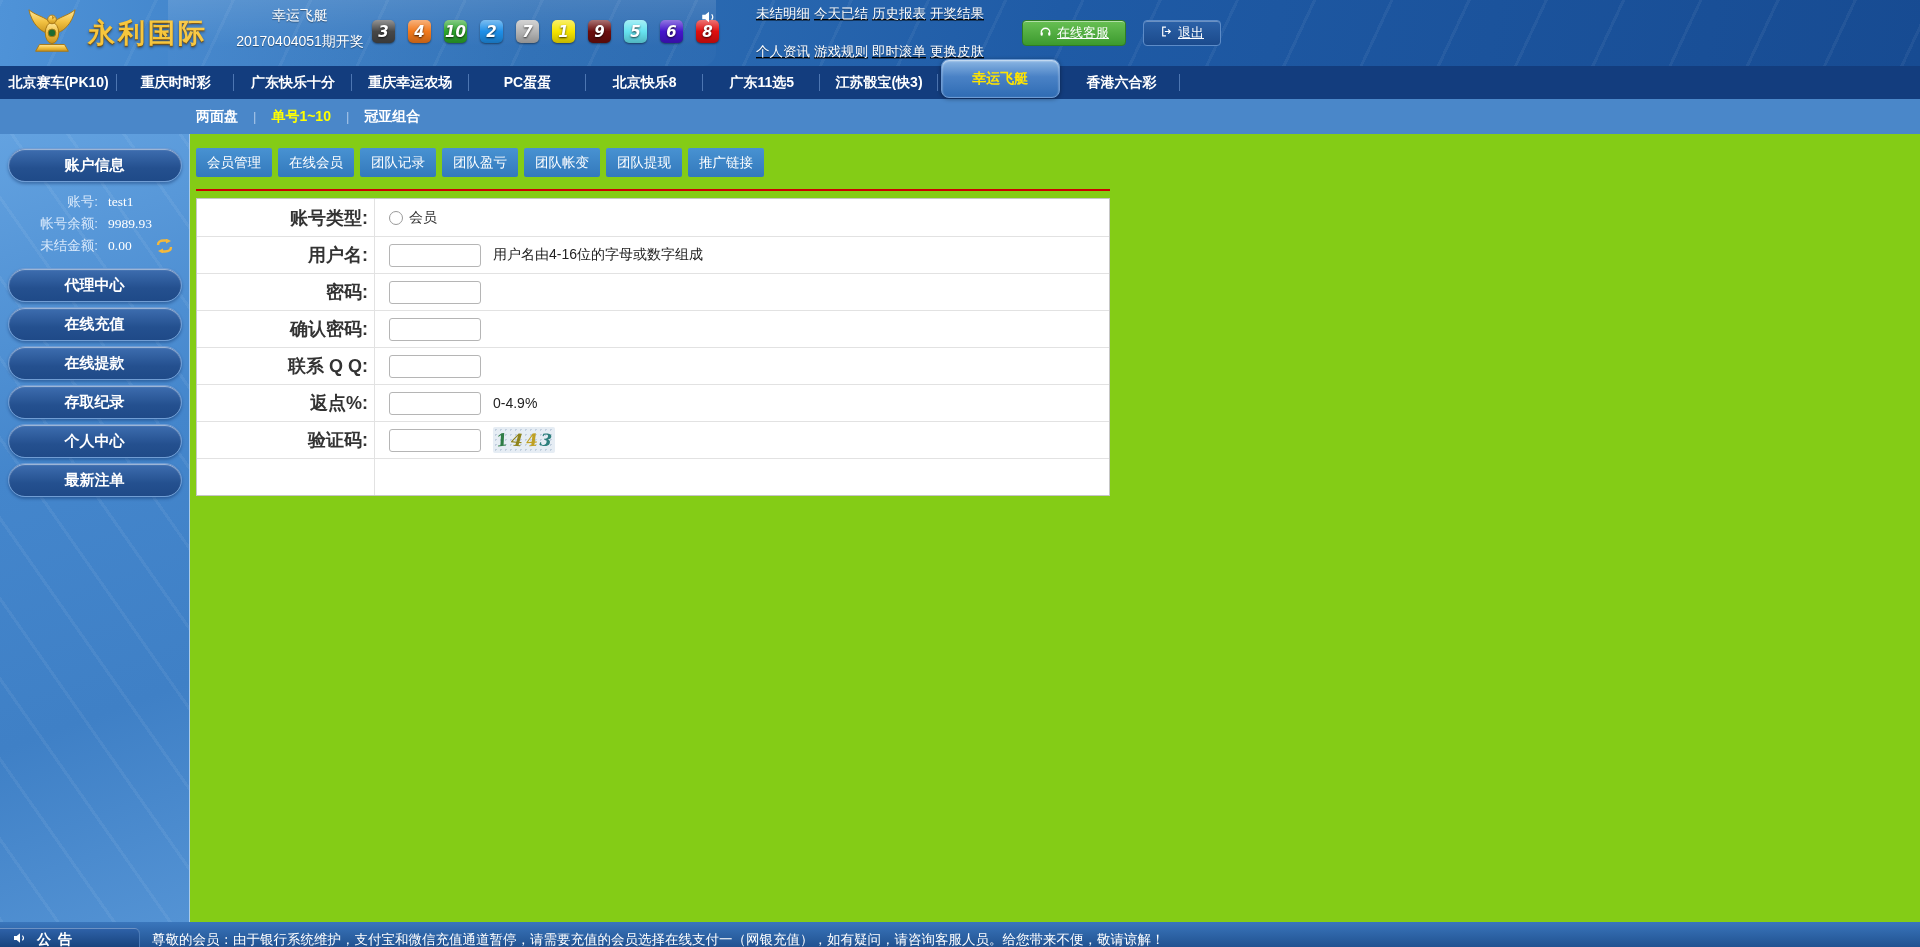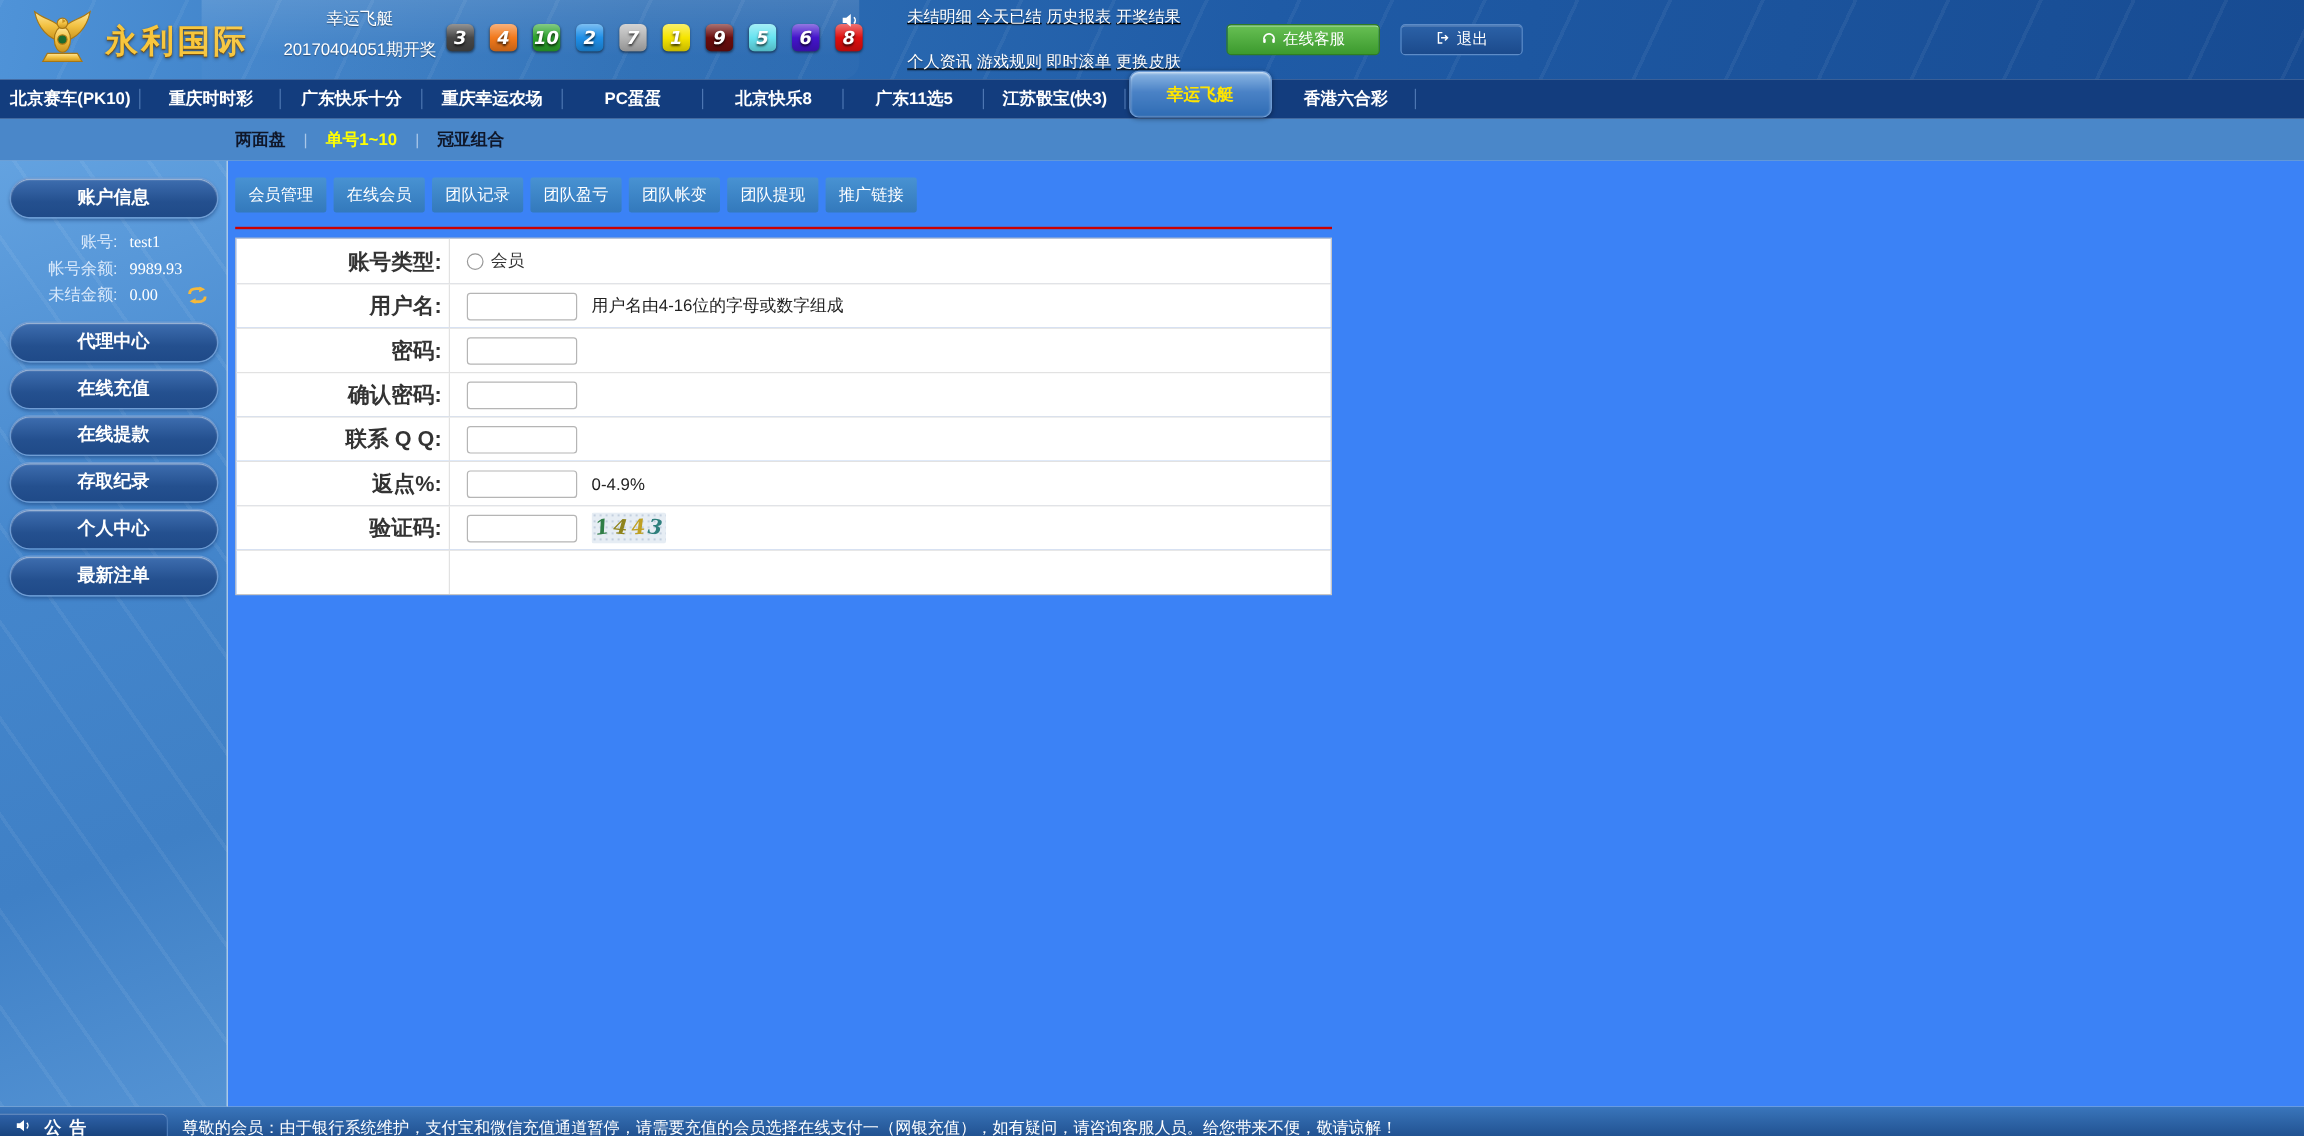--- a/index.html
+++ b/index.html
@@ -32,8 +32,8 @@
   .menu-row { display:flex; justify-content:space-between; }
   .menu-link { color:#fff; font-size:13.5px; cursor:pointer; text-shadow:0 1px 1px rgba(0,0,0,.4); }
   .header-buttons { position:absolute; left:1022px; top:20px; display:flex; gap:17px; }
-  .hbtn { height:26px; display:flex; align-items:center; gap:5px; padding:0 28px;
-    border-radius:4px; color:#fff; font-size:13px; cursor:pointer; }
+  .hbtn { height:26px; display:flex; align-items:center; gap:5px; padding:0 16px;
+    border-radius:4px; color:#fff; font-size:13px; cursor:pointer;text-decoration:underline; }
   .btn-service { background:linear-gradient(#68c054,#3c9a2e); border:1px solid #2f7d24;
     box-shadow:inset 0 1px 0 rgba(255,255,255,.5); }
   .btn-logout { background:linear-gradient(#2c62a8,#1b4a8c); border:1px solid #5d8cc8;

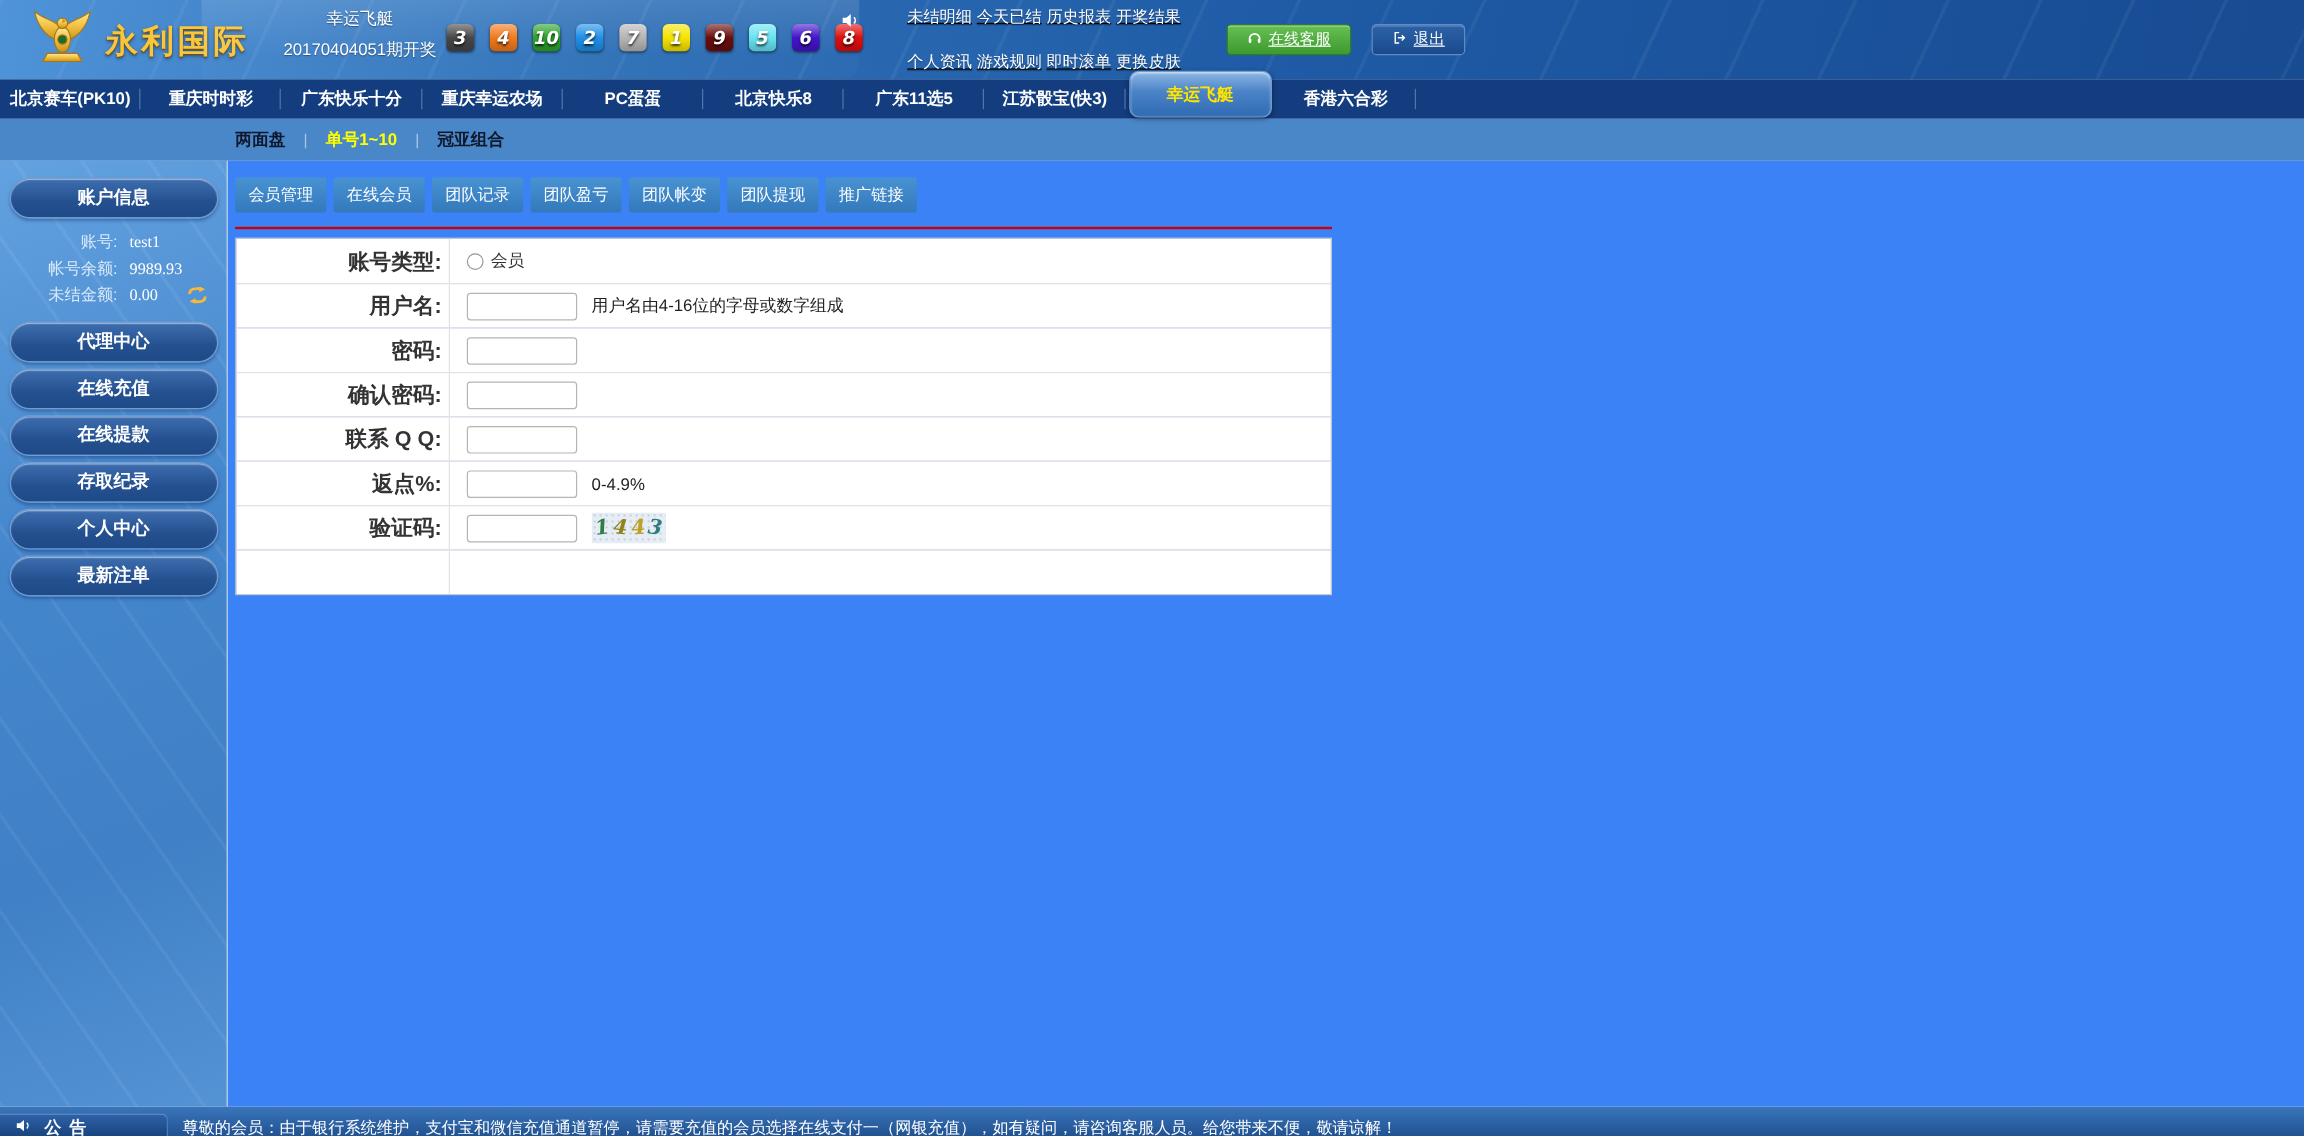--- a/index.html
+++ b/index.html
@@ -54,7 +54,7 @@
   
   .subnav { height:35px; background:#4a87c9; display:flex; align-items:center;
     padding-left:196px; gap:15px; }
-  .subnav-link { color:#0f172a; font-size:14px; font-weight:bold; cursor:pointer; }
+  .subnav-link { color:#ffffff; font-size:14px; font-weight:bold; cursor:pointer; }
   .subnav-link.active { color:#ffff00; }
   .subnav-sep { color:#a9c7e8; font-size:13px; }
 

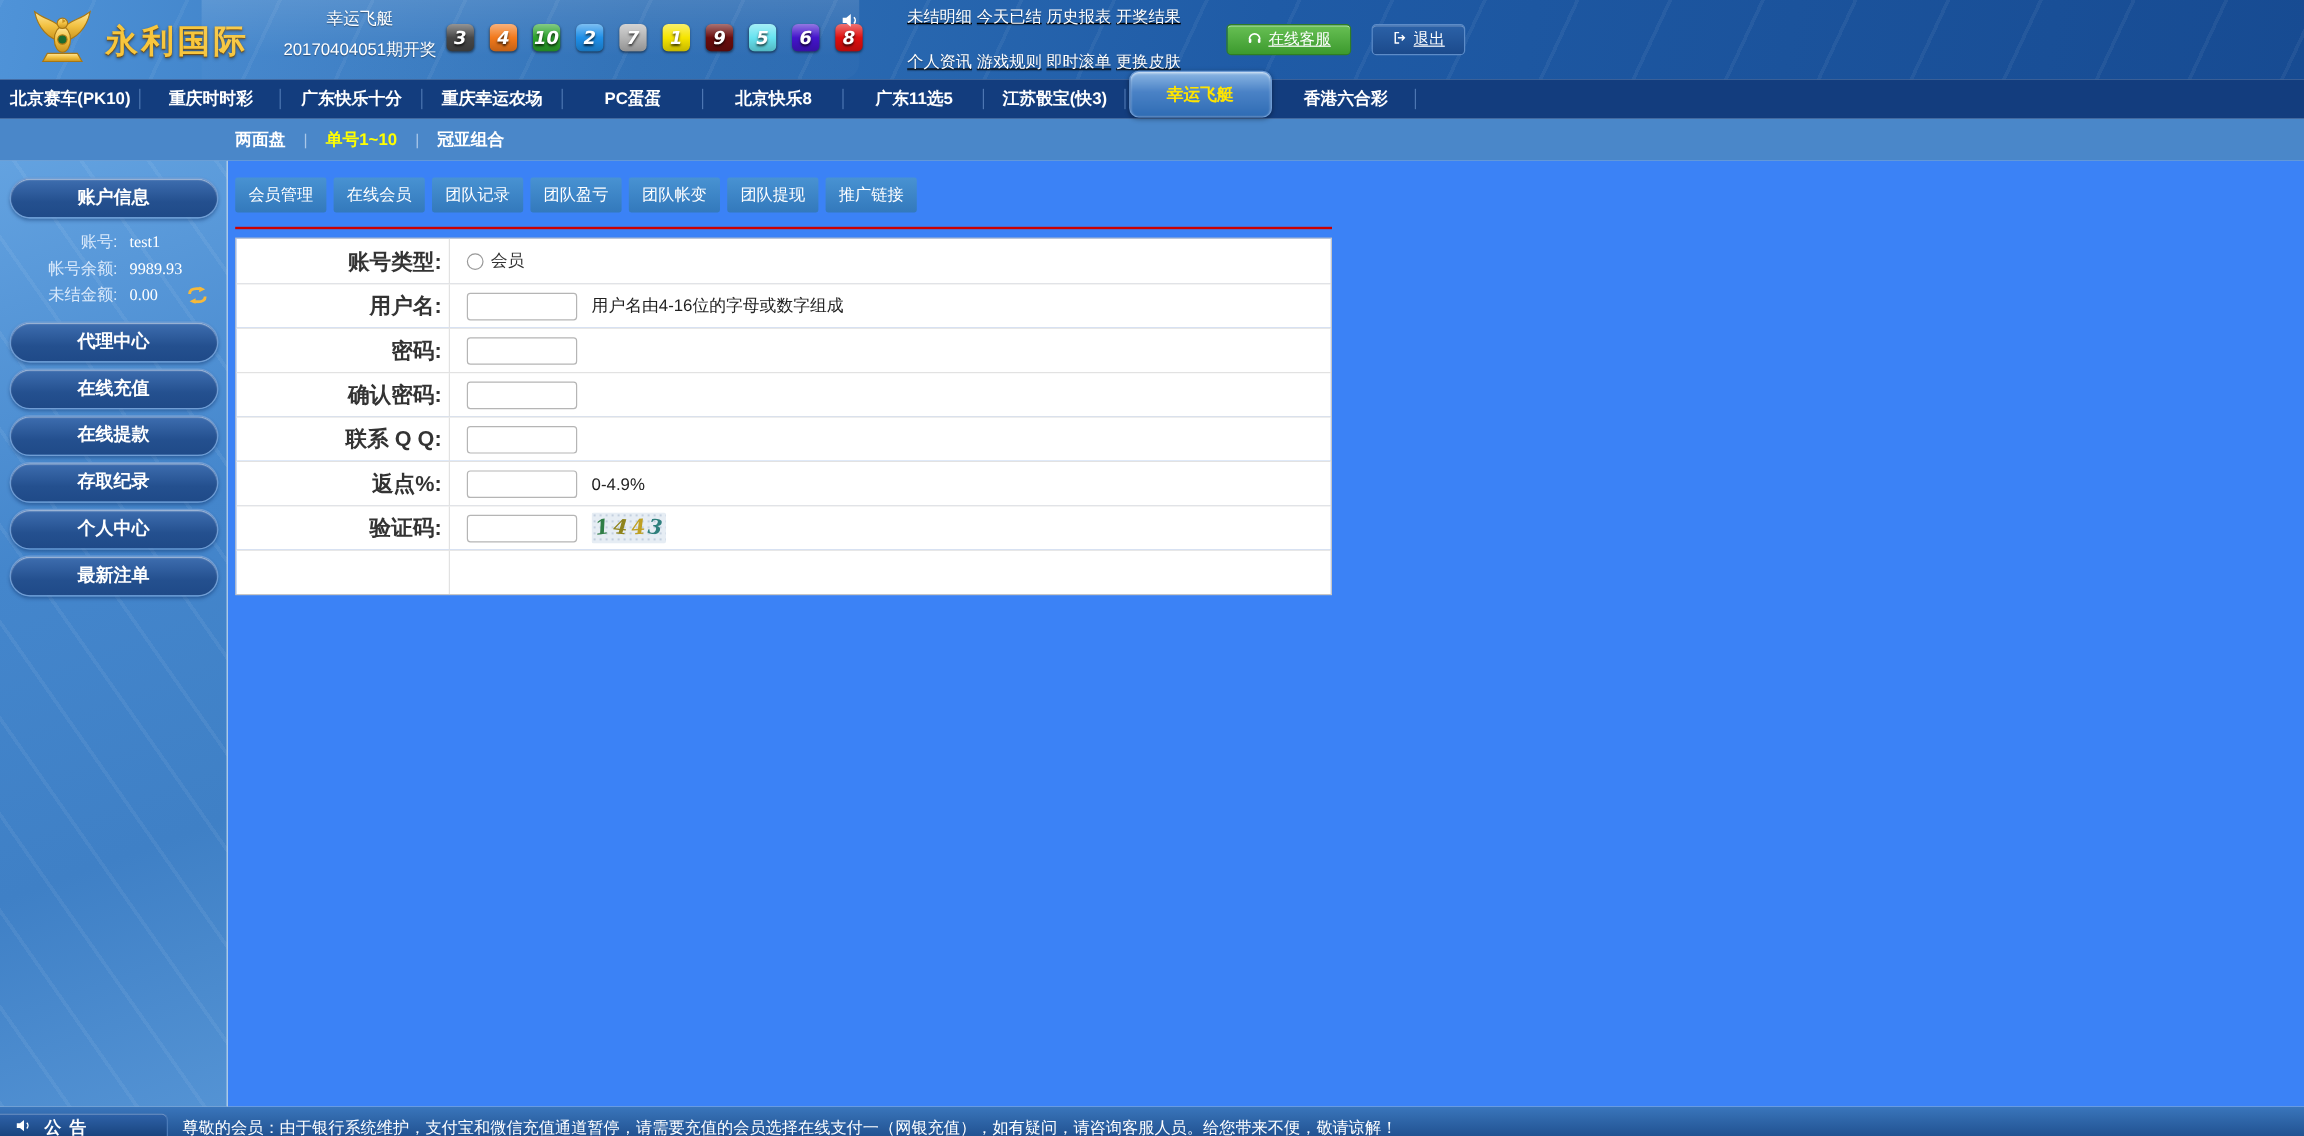--- a/index.html
+++ b/index.html
@@ -78,7 +78,7 @@
   .refresh { margin-left:24px; cursor:pointer; display:flex; }
   .side-stack { position:relative; display:flex; flex-direction:column; gap:5px; }
 
-  .content { flex:1; background:#3b82f6; padding:14px 0 0 6px; }
+  .content { flex:1; background:#84cc16; padding:14px 0 0 6px; }
   .content-tabs { display:flex; gap:6px; }
   .ctab { height:29px; display:flex; align-items:center; padding:0 11px; cursor:pointer;
     background:linear-gradient(#4892d2,#3379bc); color:#fff; font-size:13.5px; border-radius:2px; }

